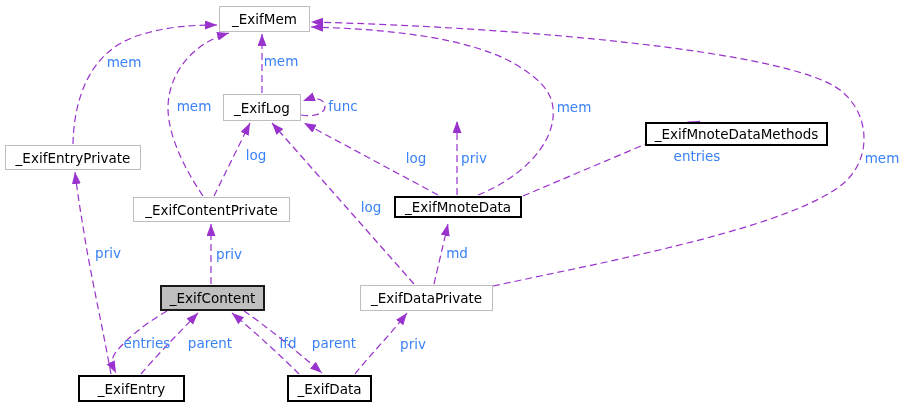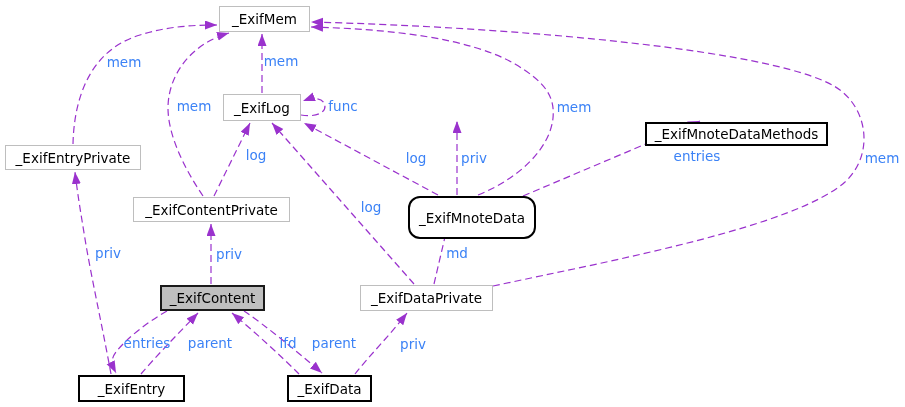--- a/index.html
+++ b/index.html
@@ -71,7 +71,7 @@
   <div class="node bold" style="left:645px;top:96px;width:183px;height:24px;margin-top:26px;">_ExifMnoteDataMethods</div>
   <div class="node" style="left:5px;top:145px;width:136px;height:25px;">_ExifEntryPrivate</div>
   <div class="node" style="left:133px;top:197px;width:157px;height:25px;">_ExifContentPrivate</div>
-  <div class="node bold" style="left:408px;top:196px;width:128px;height:43px;border-radius:12px;">_ExifMnoteData</div>
+  <div class="node bold" style="left:394px;top:196px;width:128px;height:22px;">_ExifMnoteData</div>
   <div class="node focus" style="left:160px;top:285px;width:105px;height:26px;">_ExifContent</div>
   <div class="node" style="left:360px;top:285px;width:133px;height:26px;">_ExifDataPrivate</div>
   <div class="node bold" style="left:78px;top:375px;width:107px;height:27px;">_ExifEntry</div>

